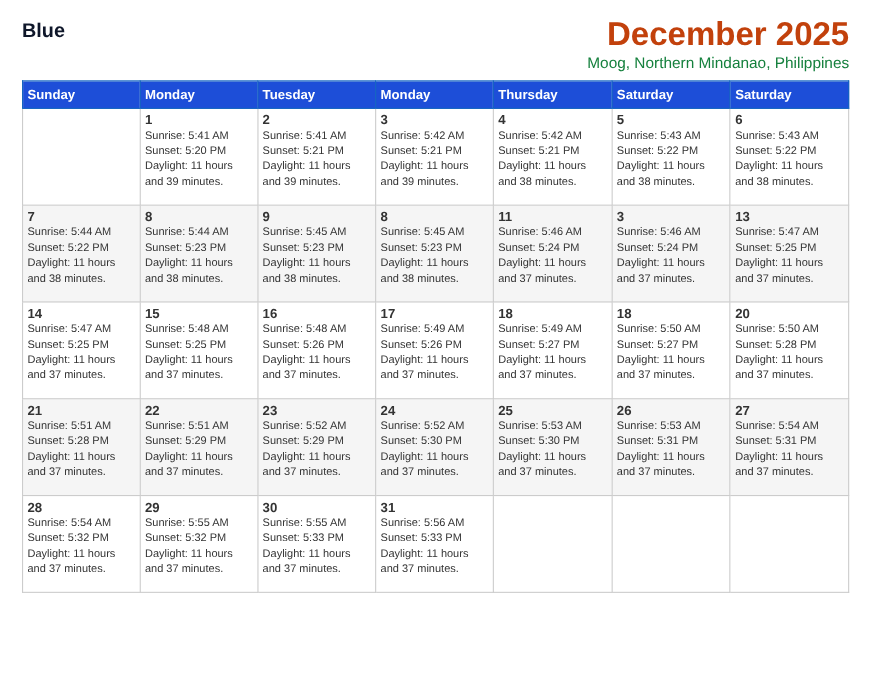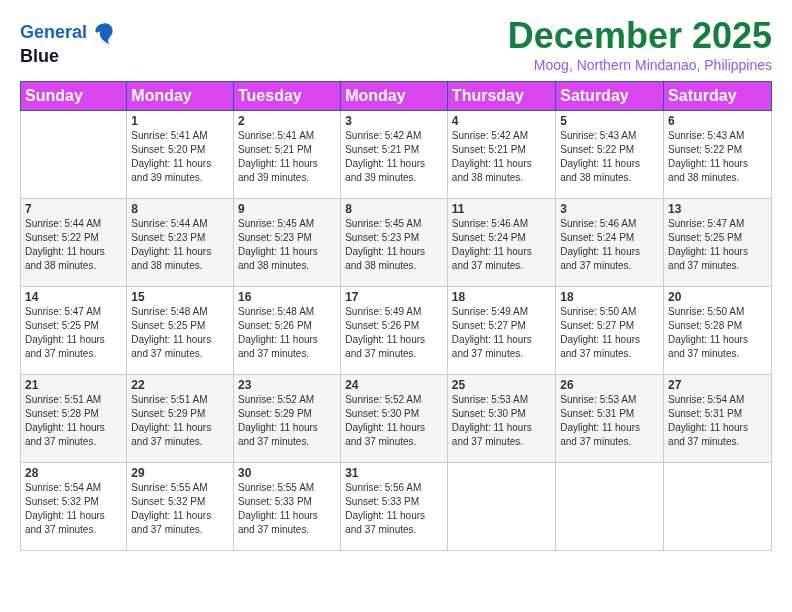--- a/index.html
+++ b/index.html
@@ -98,15 +98,6 @@
   <div class="header-area">
     <div class="logo">
       <div>
-        <div style="display:flex;align-items:center;">
-          <span class="logo-text">
-            <span>General</span>
-          </span>
-
-          <svg class="logo-icon" viewBox="0 0 30 30">
-            <path d="M15 5 C20 3, 27 8, 25 15 C23 20, 18 22, 22 27 C16 24, 10 20, 12 13 C8 16, 5 14, 8 9 C10 6, 13 5, 15 5Z" fill="#1565c0"></path>
-          </svg>
-        </div>
         <div class="logo-text" style="color:#0f172a;">Blue</div>
       </div>
     </div>

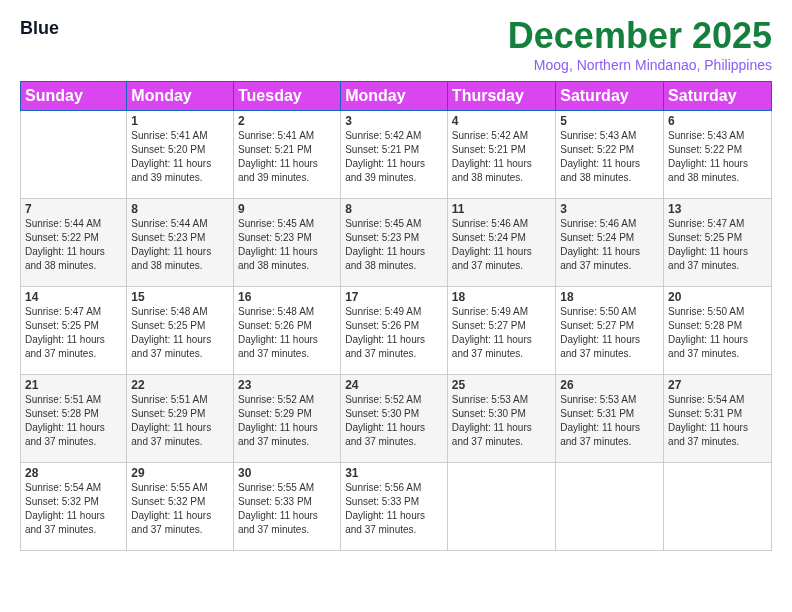--- a/index.html
+++ b/index.html
@@ -43,9 +43,9 @@
       text-align: right;
     }
     .month-title {
-      font-size: 36px;
-      font-weight: bold;
-      color: #15803d;
+      font-size: 30px;
+      font-weight: bold;
+      color: #c2410c;
     }
     .location-title {
       font-size: 14px;

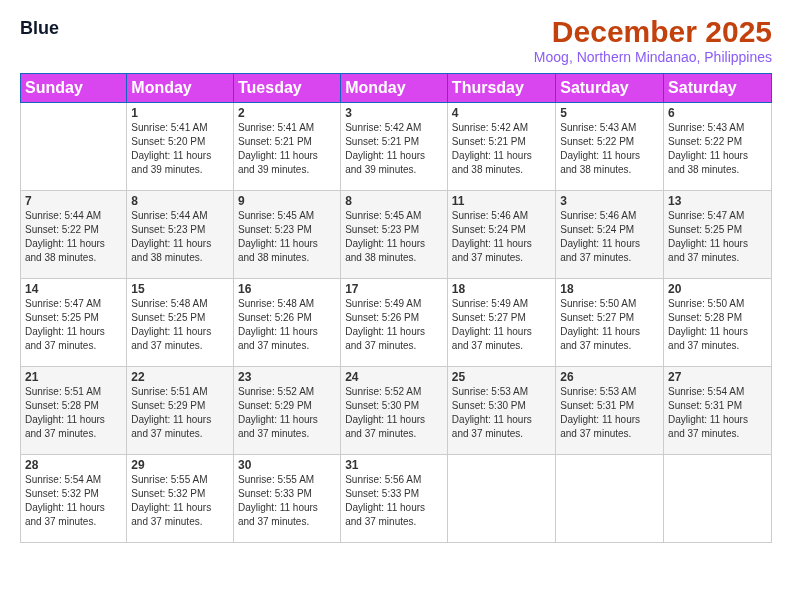--- a/index.html
+++ b/index.html
@@ -49,7 +49,7 @@
     }
     .location-title {
       font-size: 14px;
-      color: #8b5cf6;
+      color: #15803d;
     }
     .calendar-table {
       width: 100%;

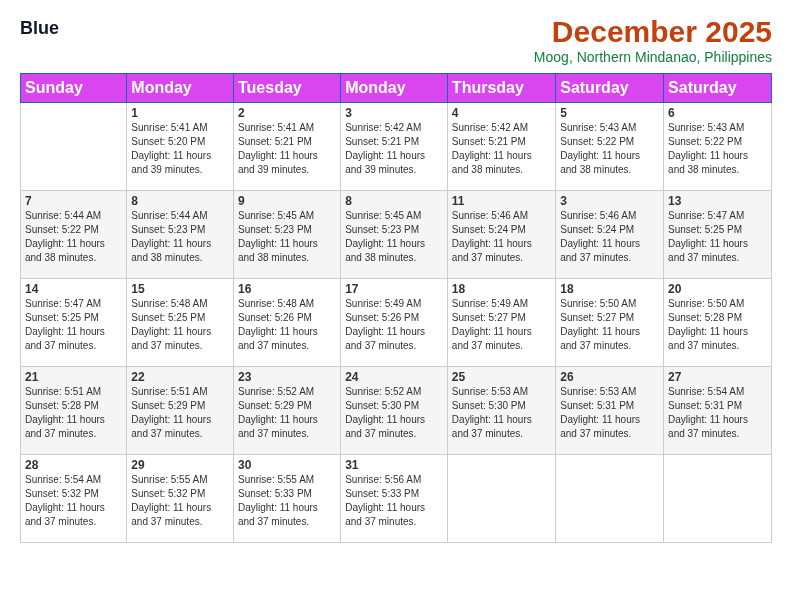--- a/index.html
+++ b/index.html
@@ -57,11 +57,11 @@
       font-size: 10.5px;
     }
     .calendar-table th {
-      background-color: #d946ef;
+      background-color: #1d4ed8;
       color: #fff;
       padding: 5px 4px;
       text-align: left;
-      font-size: 16px;
+      font-size: 12px;
       font-weight: bold;
       border: 1px solid #1565c0;
     }

